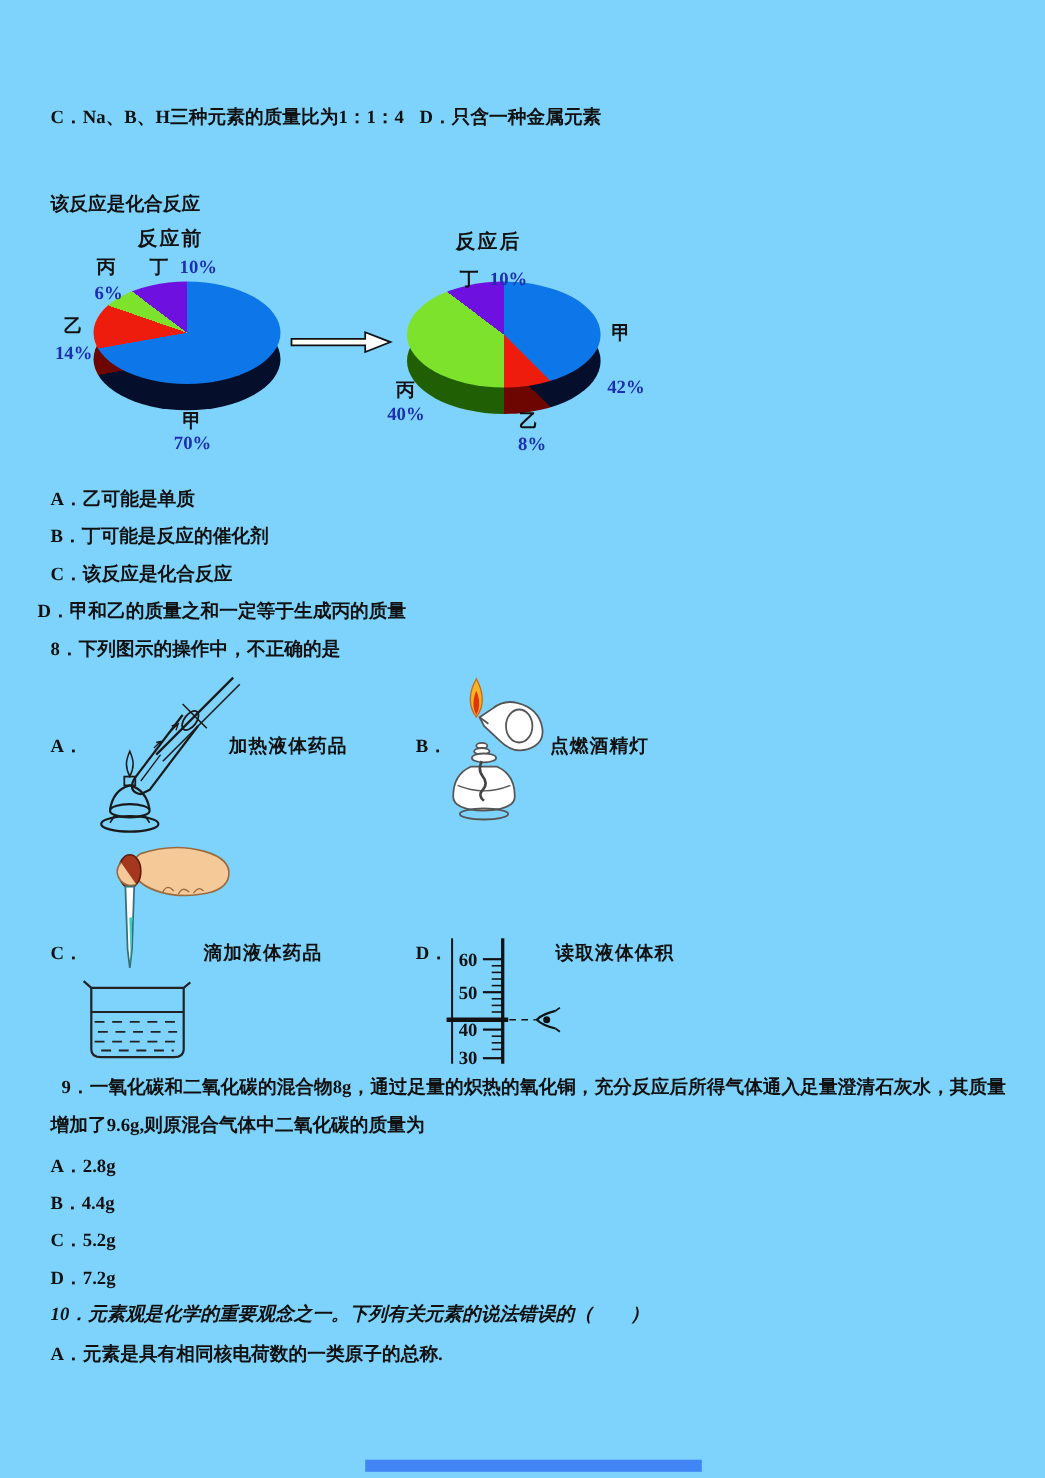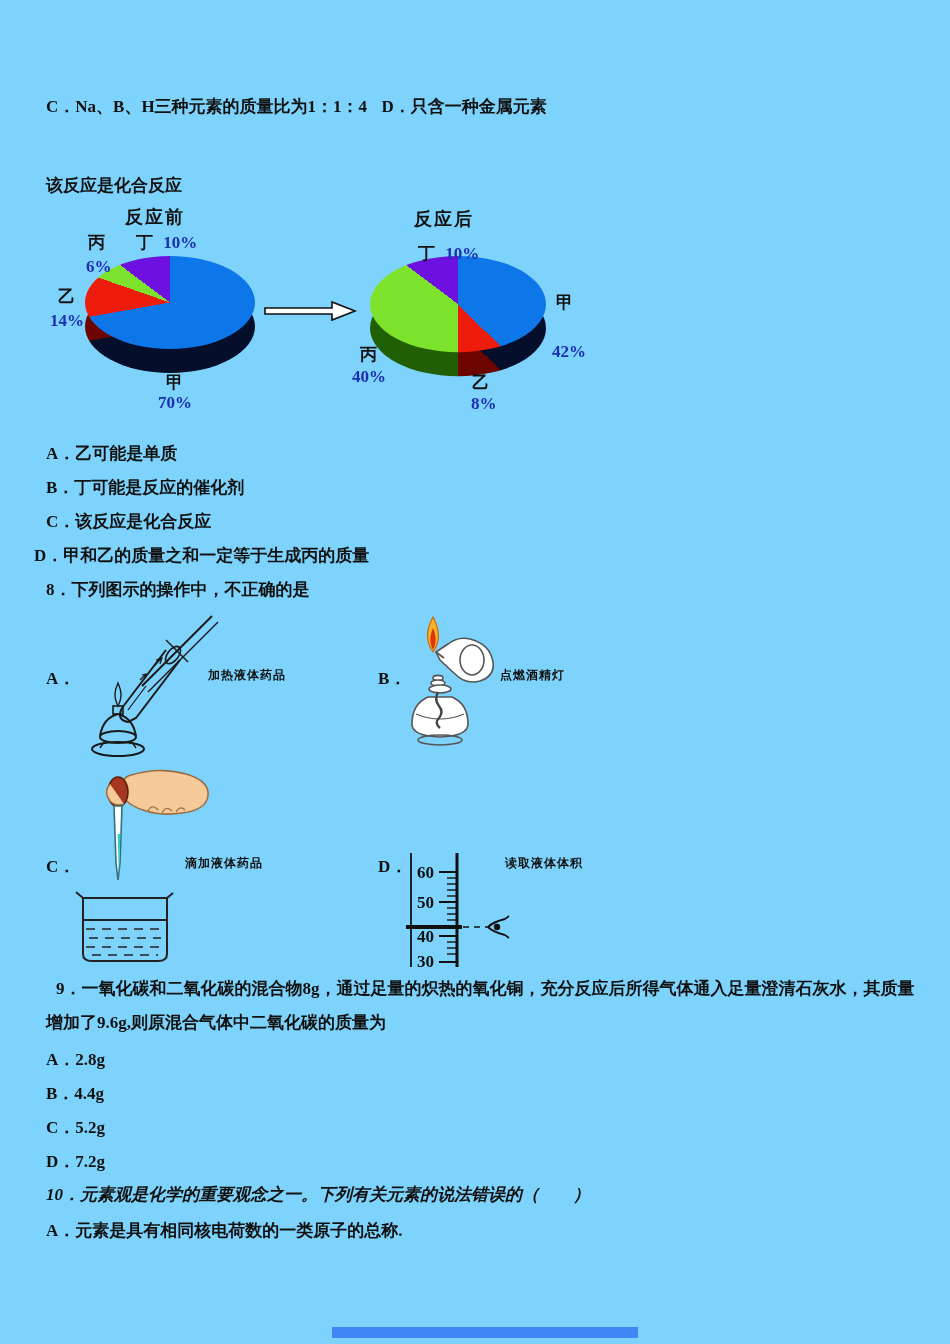--- a/index.html
+++ b/index.html
@@ -10,7 +10,7 @@
   .pct{color:#1d2fb0;}
   .lblrow span{display:inline-block;}
   .pie-face{position:absolute;border-radius:50%;transform:scaleY(0.547);transform-origin:top;}
-  .caption{font-size:12px;letter-spacing:1px;}
+  .caption{font-size:17px;letter-spacing:1px;}
   svg{position:absolute;overflow:visible;}
   .footerbar{position:absolute;left:332px;top:1327px;width:306px;height:11px;}
 </style>

